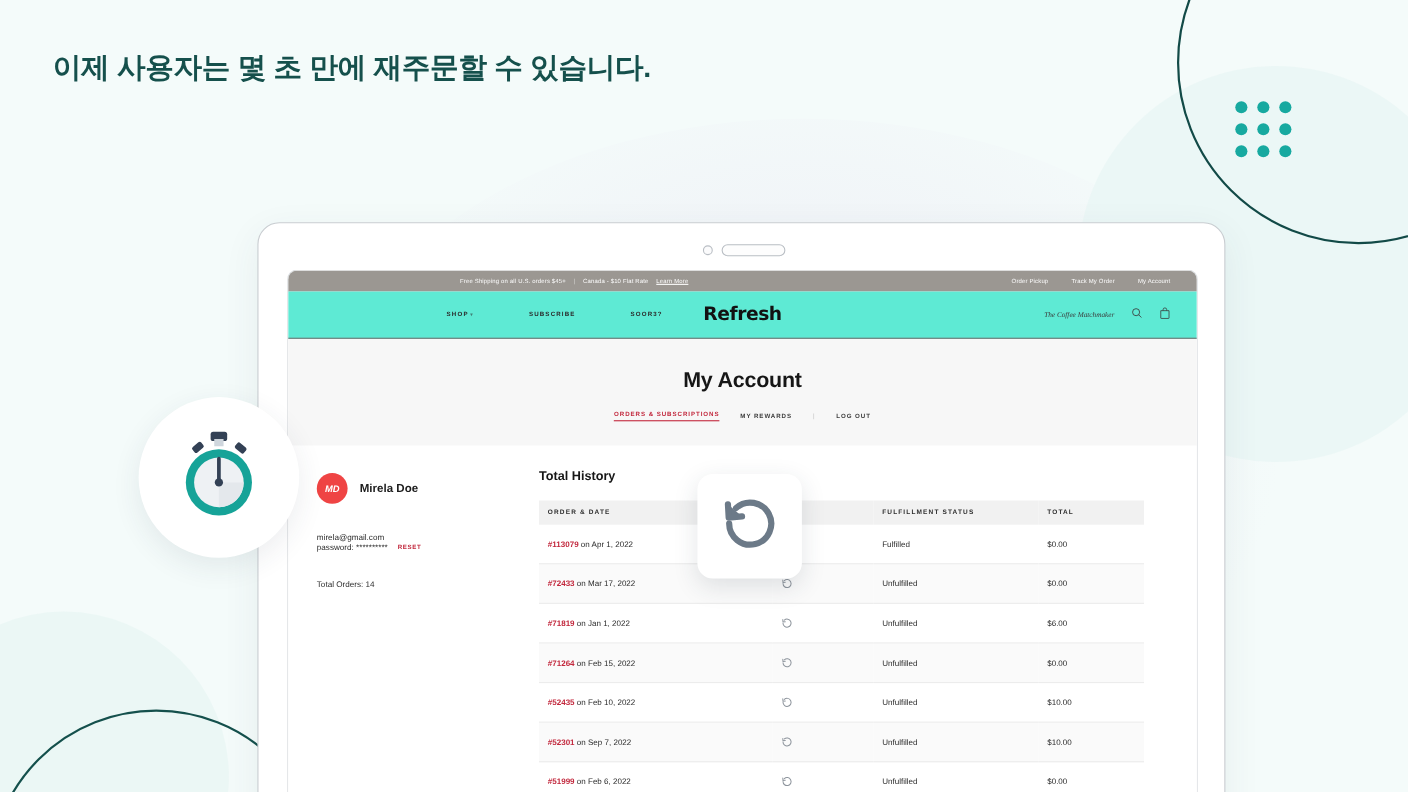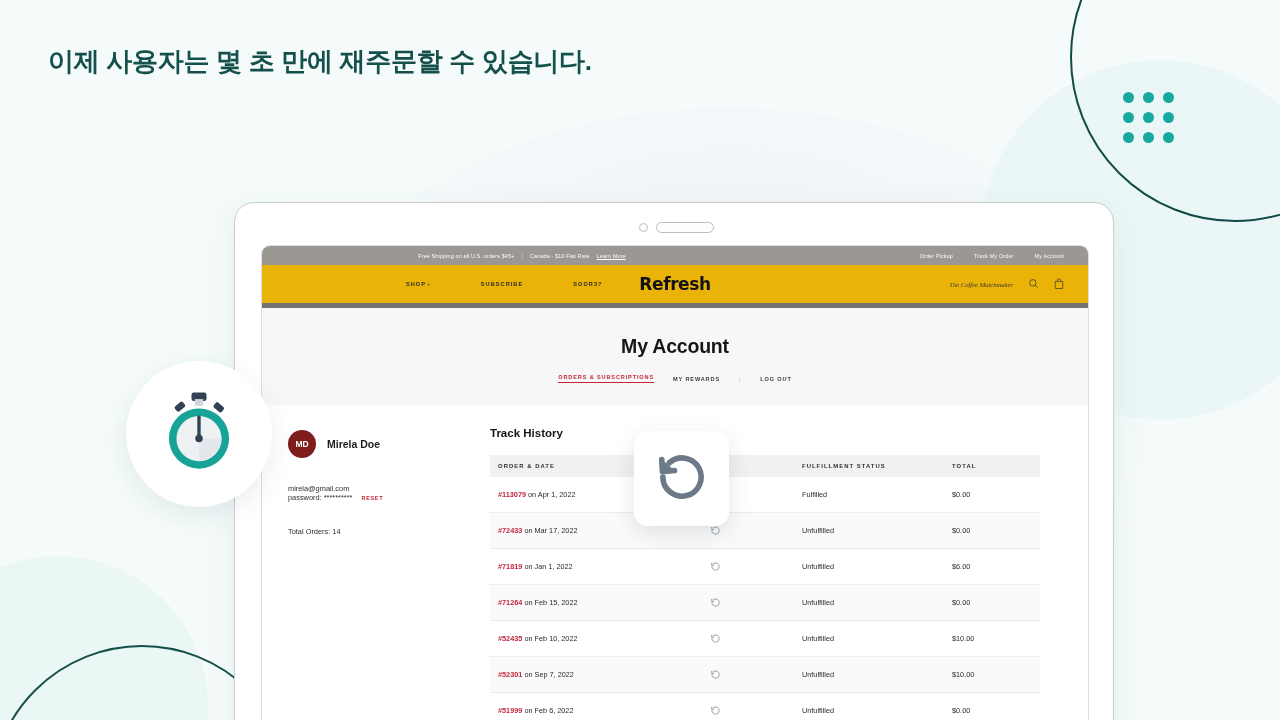--- a/index.html
+++ b/index.html
@@ -103,9 +103,9 @@
 
   
   #site-nav {
-    height:43px; background:#eab308;
+    height:43px; background:#5eead4;
     display:flex; align-items:center; position:relative;
-    border-bottom:5px solid #737373;
+    border-bottom:1px solid #737373;
   }
   #nav-links { position:absolute; left:144px; display:flex; gap:50px; }
   #nav-links .nav-link {

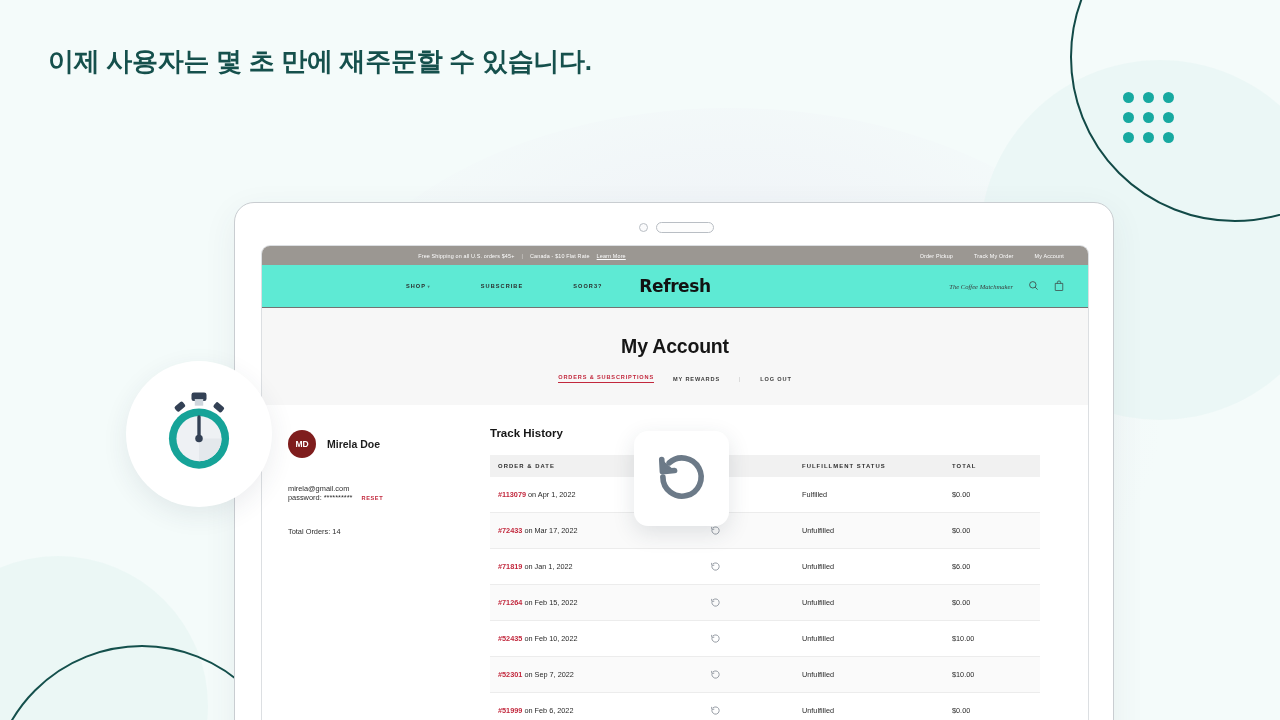--- a/index.html
+++ b/index.html
@@ -291,7 +291,7 @@
         </div>
 
         <div id="orders">
-          <div id="orders-title">Track History</div>
+          <div id="orders-title">Total History</div>
           <table id="orders-table">
             <thead>
               <tr>

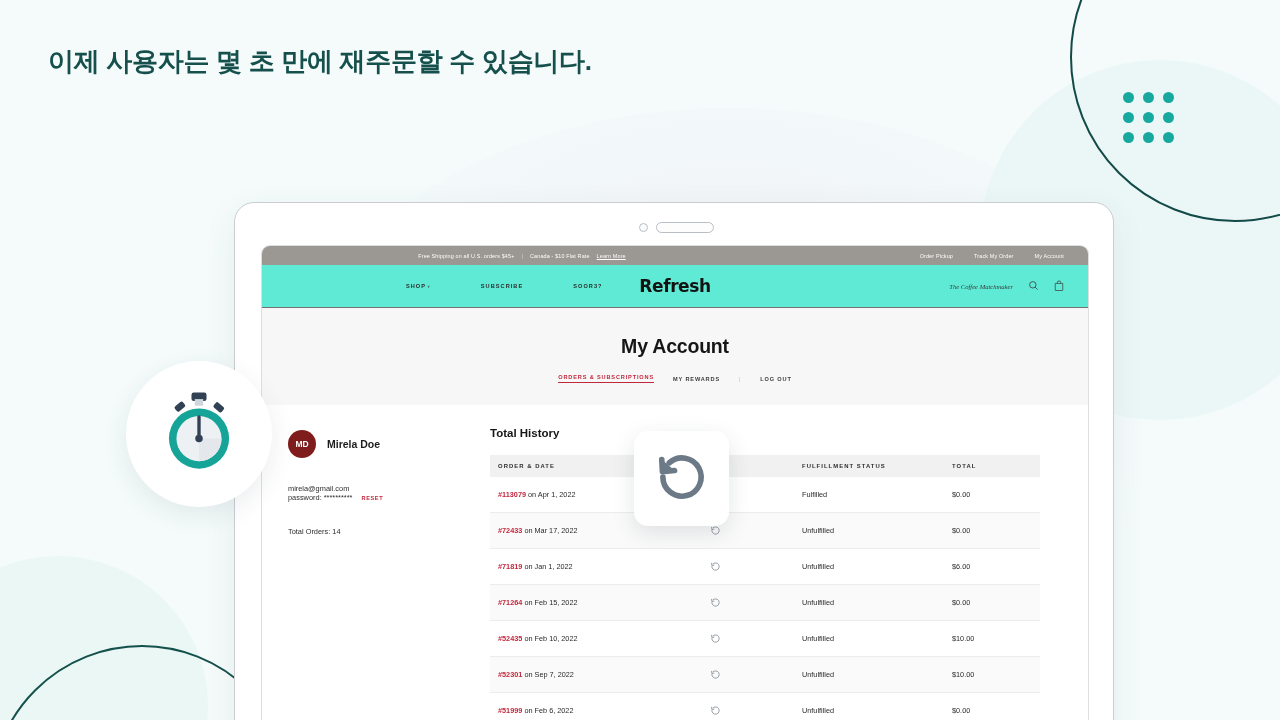--- a/index.html
+++ b/index.html
@@ -148,9 +148,9 @@
   #sidebar { width:182px; flex:0 0 182px; padding-top:3px; }
   #user-row { display:flex; align-items:center; gap:11px; }
   #avatar {
-    width:28px; height:28px; border-radius:50%; background:#7f1d1d;
+    width:28px; height:28px; border-radius:50%; background:#ef4444;
     color:#ffffff; font-size:8.5px; font-weight:600;
-    display:flex; align-items:center; justify-content:center;
+    display:flex; align-items:center; justify-content:center;font-style:italic;
   }
   #user-name { font-size:10.5px; font-weight:700; color:#1c1c1c; }
   #user-email { margin-top:26px; font-size:7.4px; color:#2d2d2d; }

